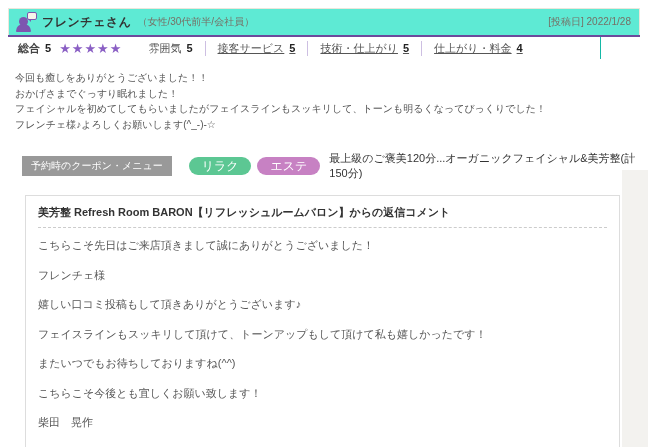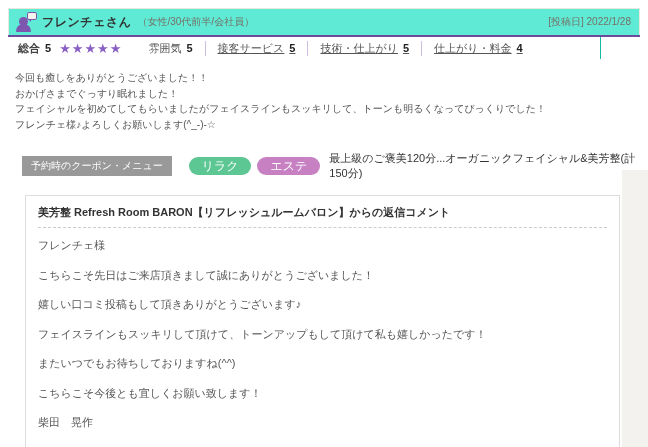--- a/index.html
+++ b/index.html
@@ -123,8 +123,8 @@
     <div class="reply-box">
       <p class="reply-title">美芳整 Refresh Room BARON【リフレッシュルームバロン】からの返信コメント</p>
       <hr class="reply-divider">
+      <p class="reply-line">こちらこそ先日はご来店頂きまして誠にありがとうございました！</p>
       <p class="reply-line">フレンチェ様</p>
-      <p class="reply-line">こちらこそ先日はご来店頂きまして誠にありがとうございました！</p>
       <p class="reply-line">嬉しい口コミ投稿もして頂きありがとうございます♪</p>
       <p class="reply-line">フェイスラインもスッキリして頂けて、トーンアップもして頂けて私も嬉しかったです！</p>
       <p class="reply-line">またいつでもお待ちしておりますね(^^)</p>

